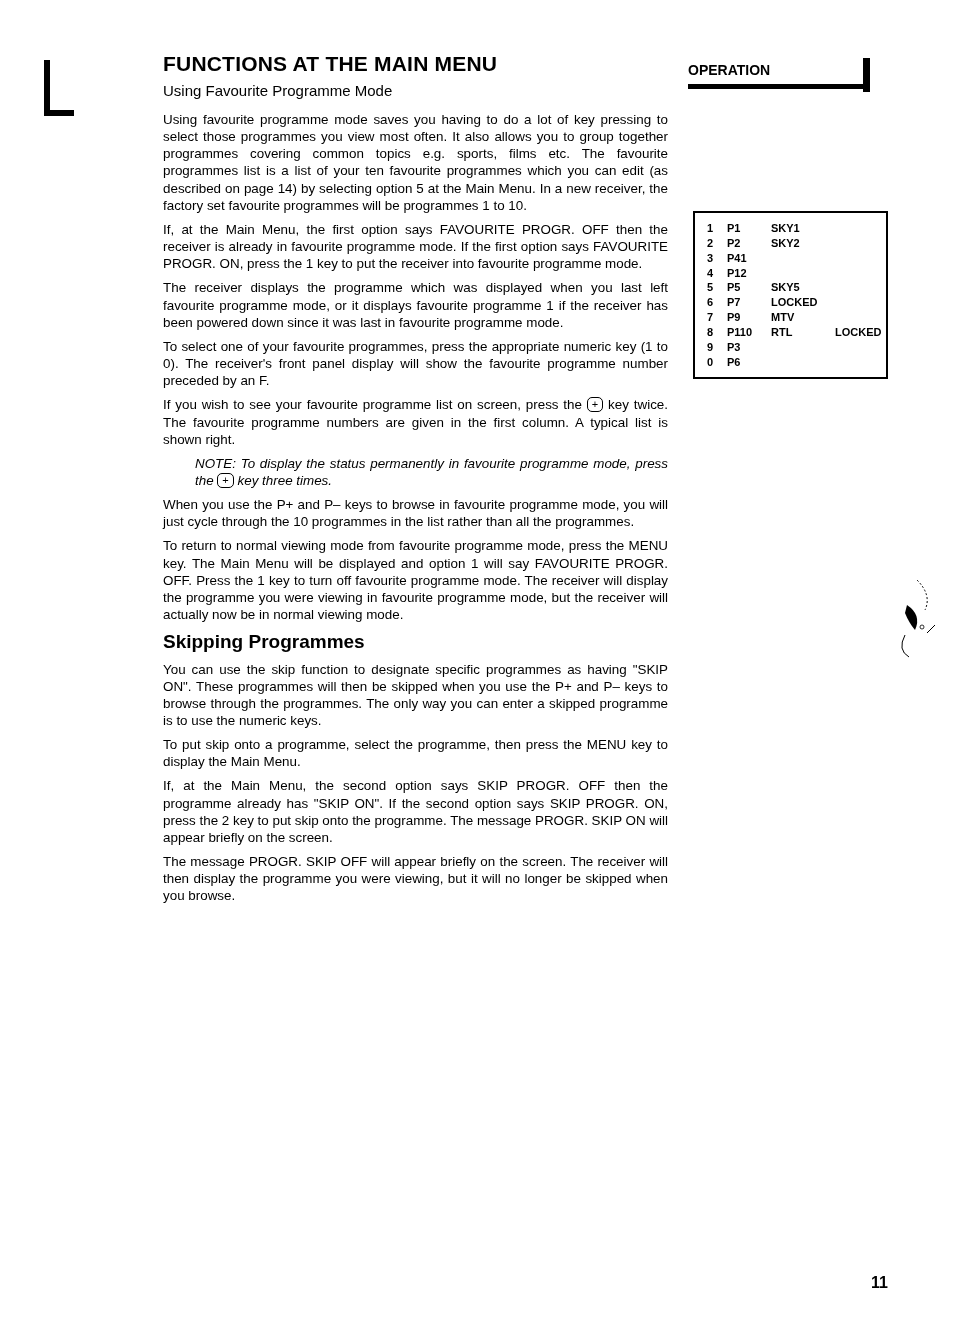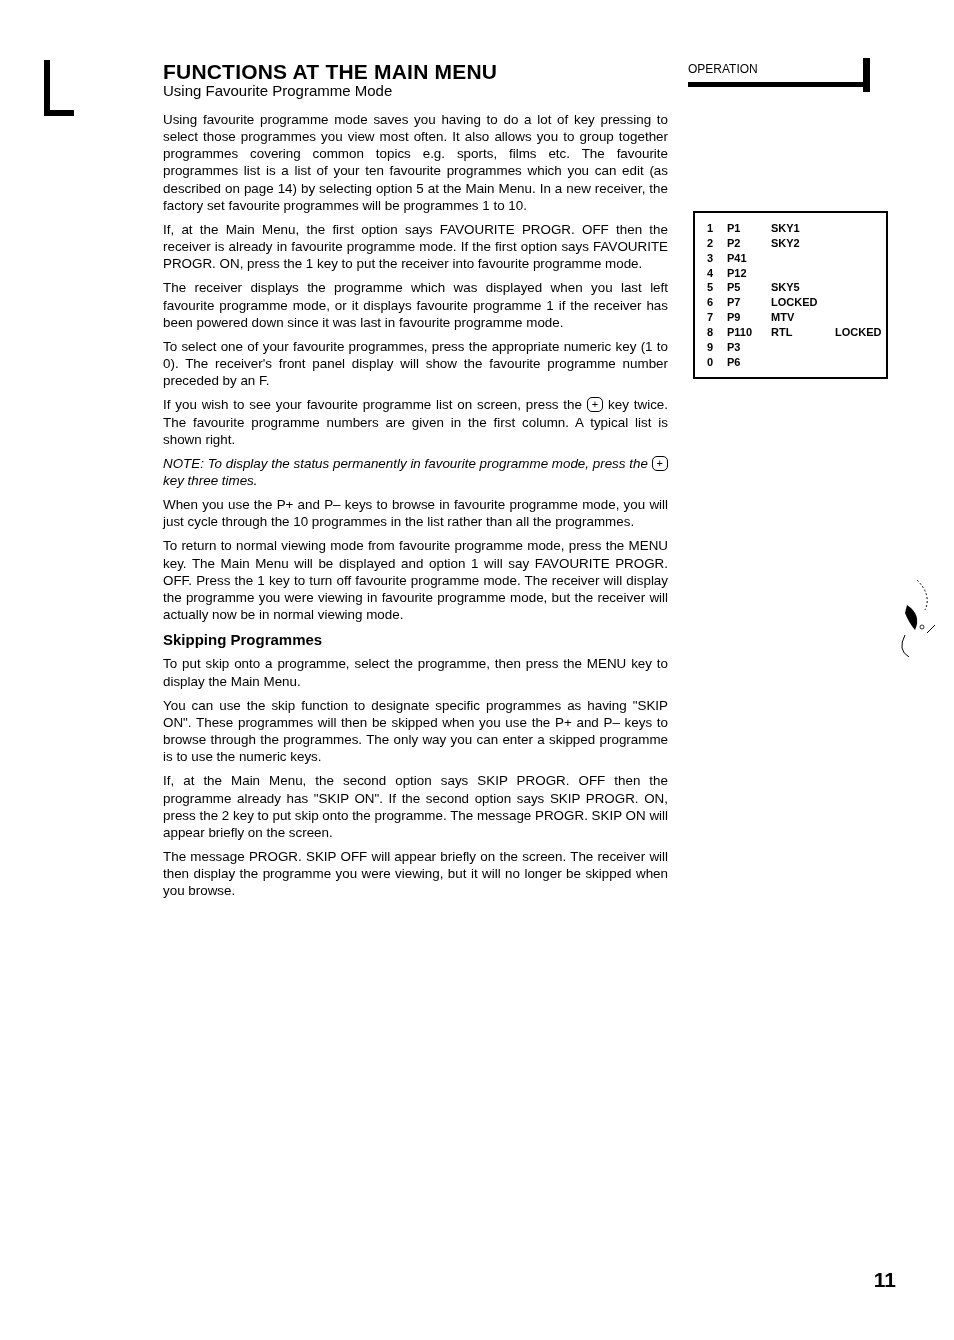--- a/index.html
+++ b/index.html
@@ -30,7 +30,7 @@
   .heading-main {
     position: absolute;
     left: 163px;
-    top: 60px;
+    top: 52px;
     font-size: 21px;
     font-weight: bold;
     letter-spacing: 0.2px;

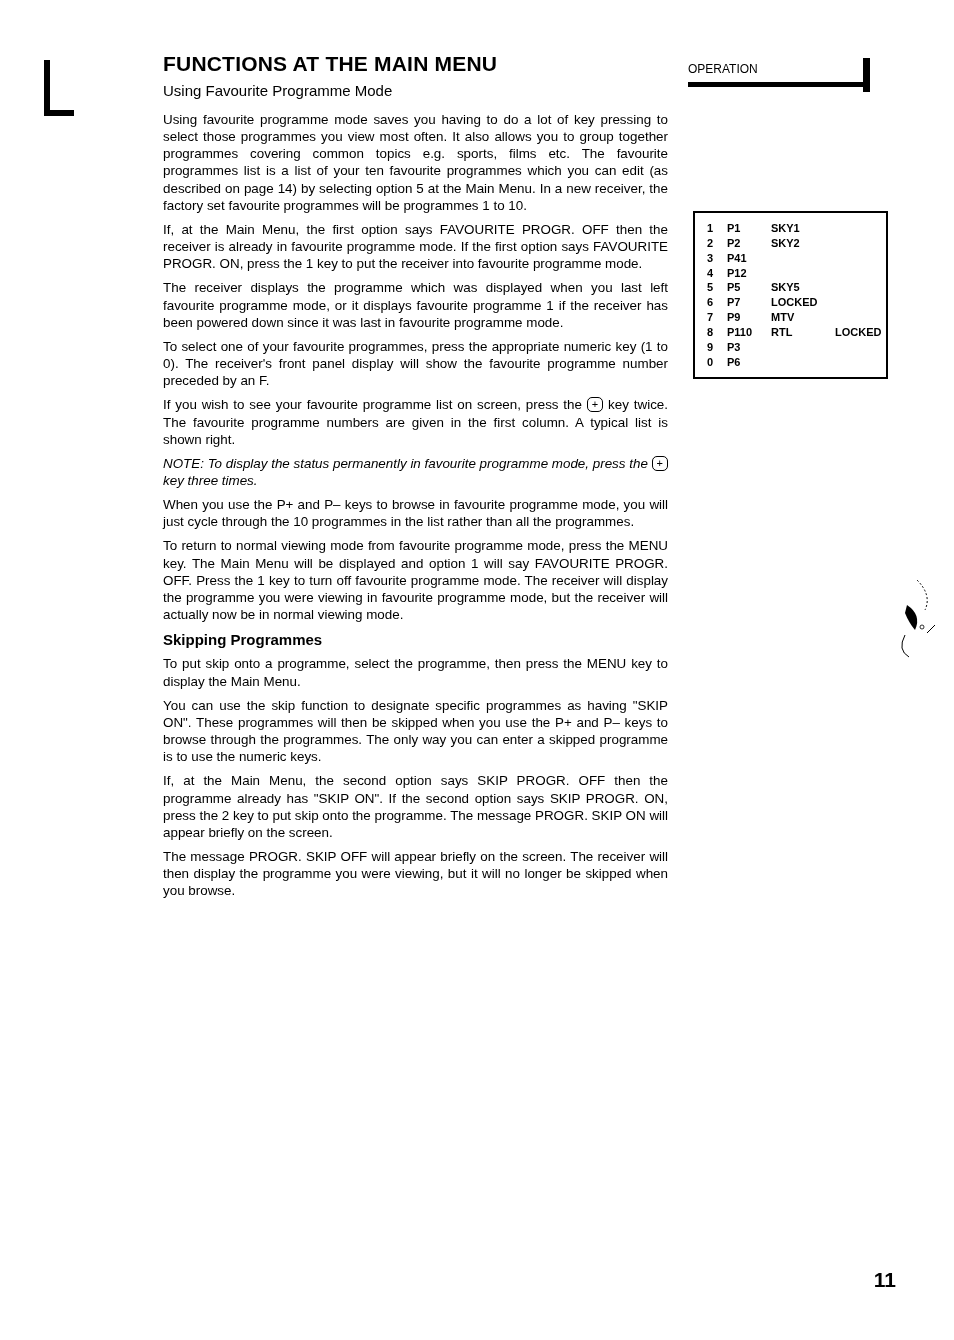--- a/index.html
+++ b/index.html
@@ -75,8 +75,8 @@
     width: 176px;
   }
   .right-header {
-    font-size: 12px;
-    font-weight: normal;
+    font-size: 14px;
+    font-weight: bold;
     padding-bottom: 6px;
   }
   .right-bracket-bar {

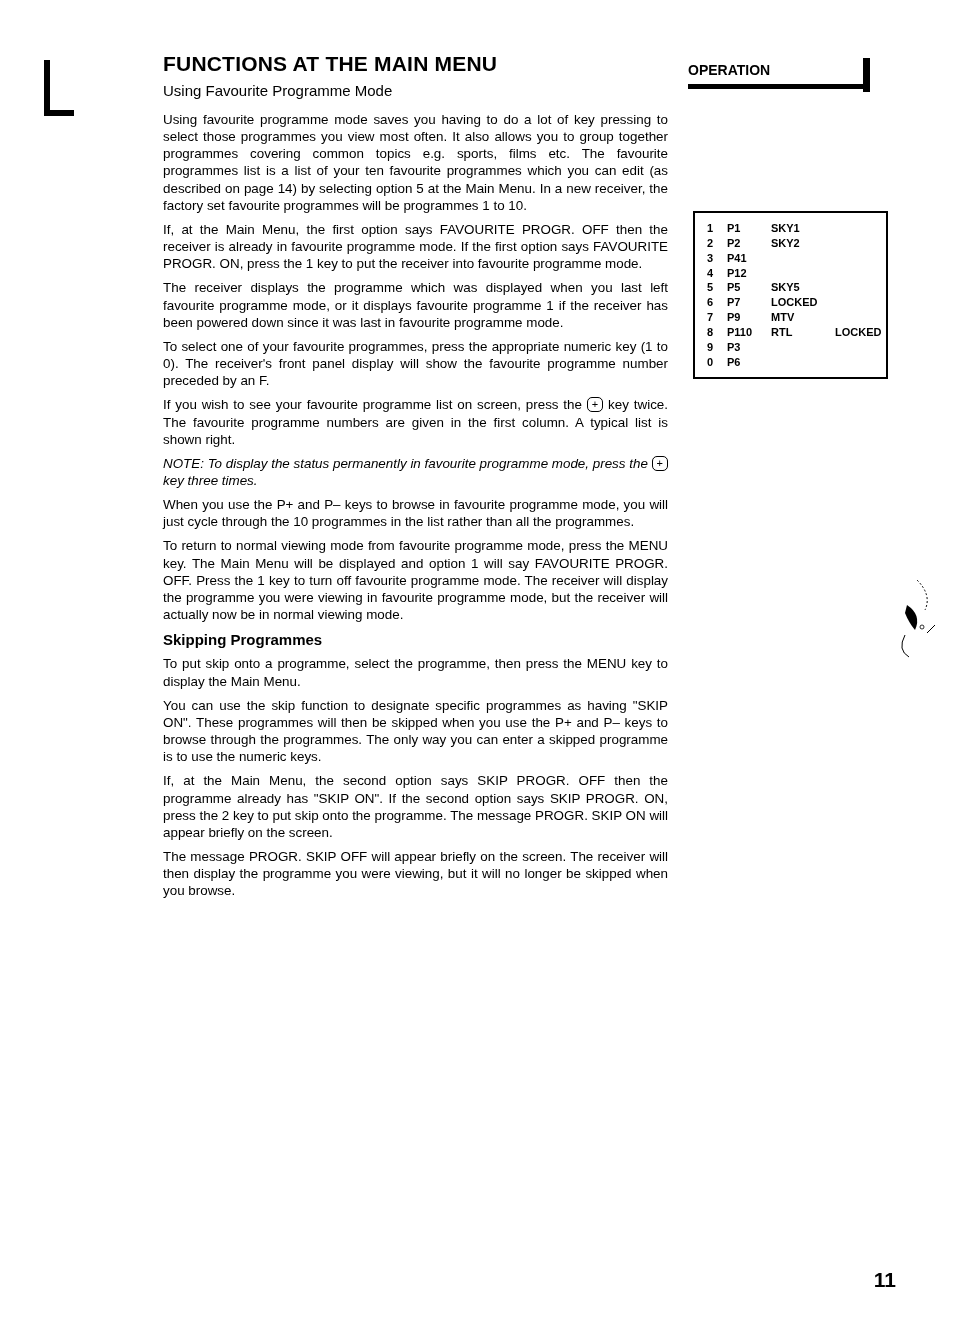--- a/index.html
+++ b/index.html
@@ -52,7 +52,7 @@
     text-align: justify;
   }
   .body-col p { margin: 0 0 7px 0; }
-  .body-col p.italic { font-style: italic; }
+  .body-col p.italic { font-style: italic; margin-left: 32px; }
   .body-col h3 {
     font-size: 15px;
     font-weight: bold;

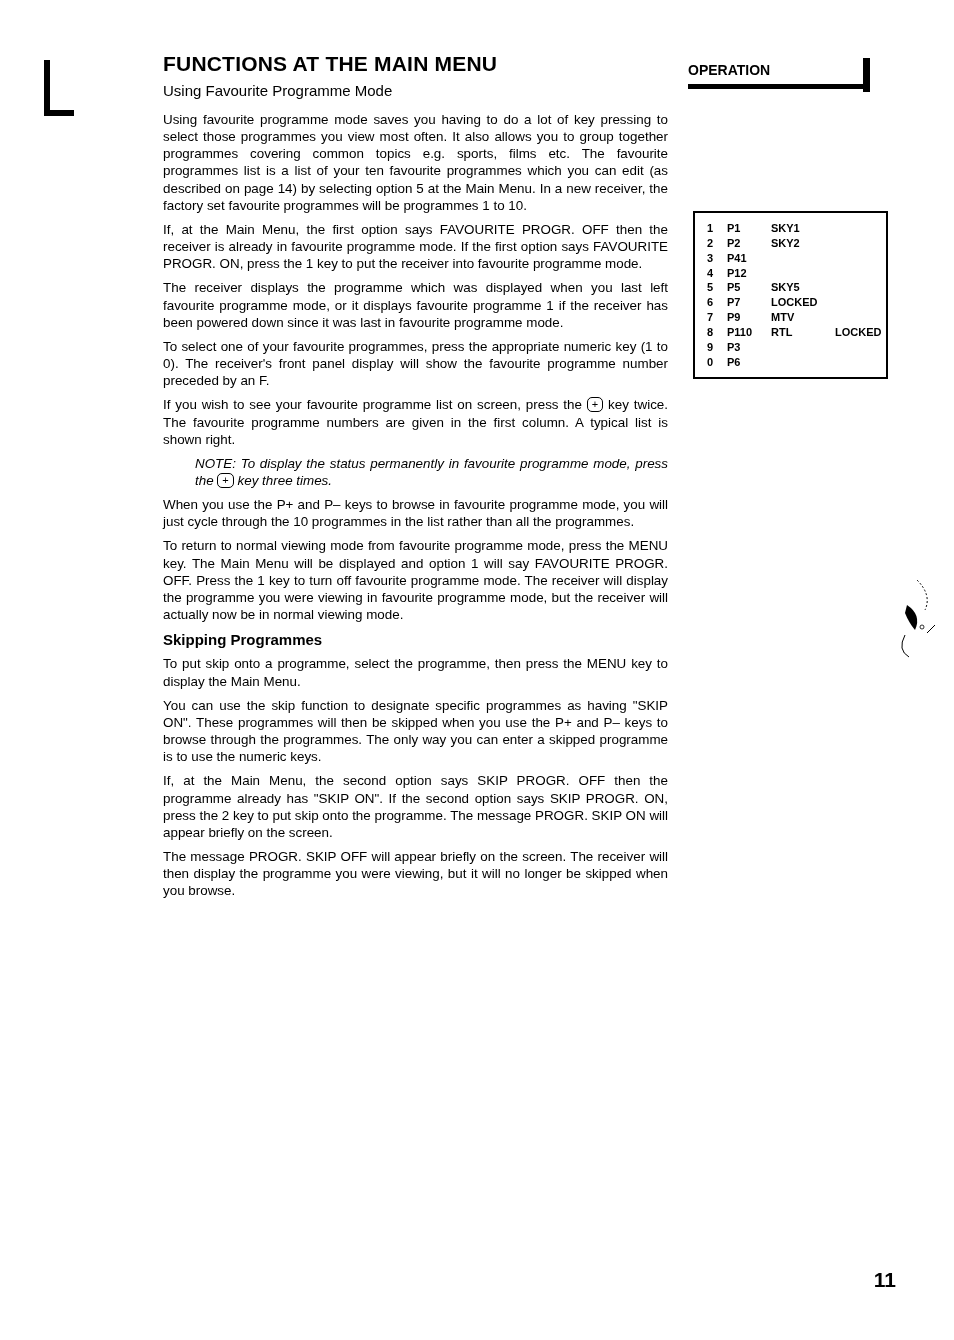--- a/index.html
+++ b/index.html
@@ -54,7 +54,7 @@
   .body-col p { margin: 0 0 7px 0; }
   .body-col p.italic { font-style: italic; margin-left: 32px; }
   .body-col h3 {
-    font-size: 15px;
+    font-size: 19px;
     font-weight: bold;
     margin: 7px 0 6px 0;
   }

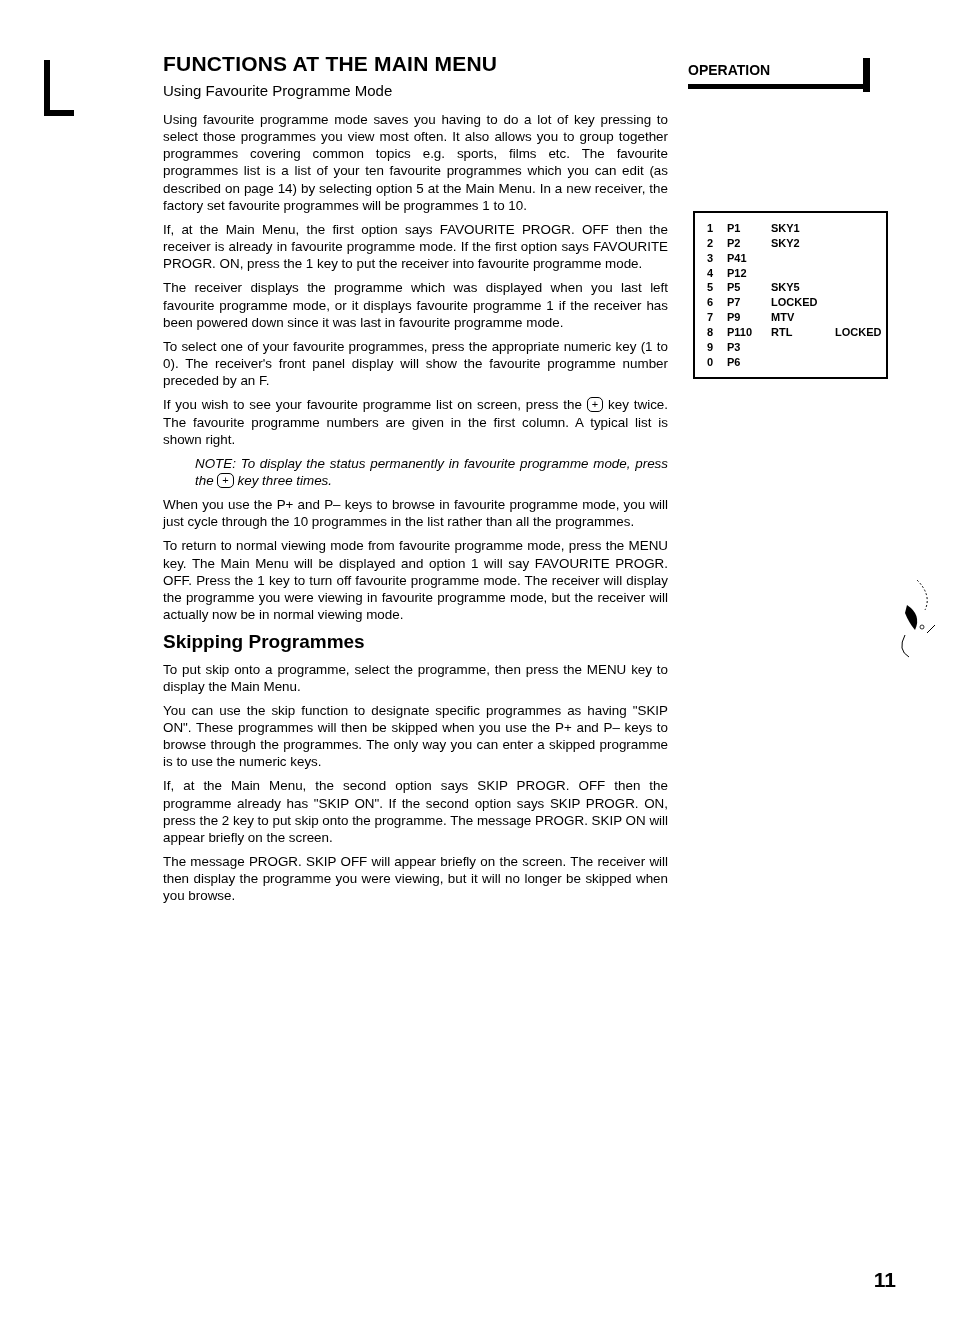--- a/index.html
+++ b/index.html
@@ -158,8 +158,8 @@
 
     <h3>Skipping Programmes</h3>
 
+    <p>You can use the skip function to designate specific programmes as having "SKIP ON". These programmes will then be skipped when you use the P+ and P– keys to browse through the programmes. The only way you can enter a skipped programme is to use the numeric keys.</p>
     <p>To put skip onto a programme, select the programme, then press the MENU key to display the Main Menu.</p>
-    <p>You can use the skip function to designate specific programmes as having "SKIP ON". These programmes will then be skipped when you use the P+ and P– keys to browse through the programmes. The only way you can enter a skipped programme is to use the numeric keys.</p>
     <p>If, at the Main Menu, the second option says SKIP PROGR. OFF then the programme already has "SKIP ON". If the second option says SKIP PROGR. ON, press the 2 key to put skip onto the programme. The message PROGR. SKIP ON will appear briefly on the screen.</p>
     <p>The message PROGR. SKIP OFF will appear briefly on the screen. The receiver will then display the programme you were viewing, but it will no longer be skipped when you browse.</p>
   </div>

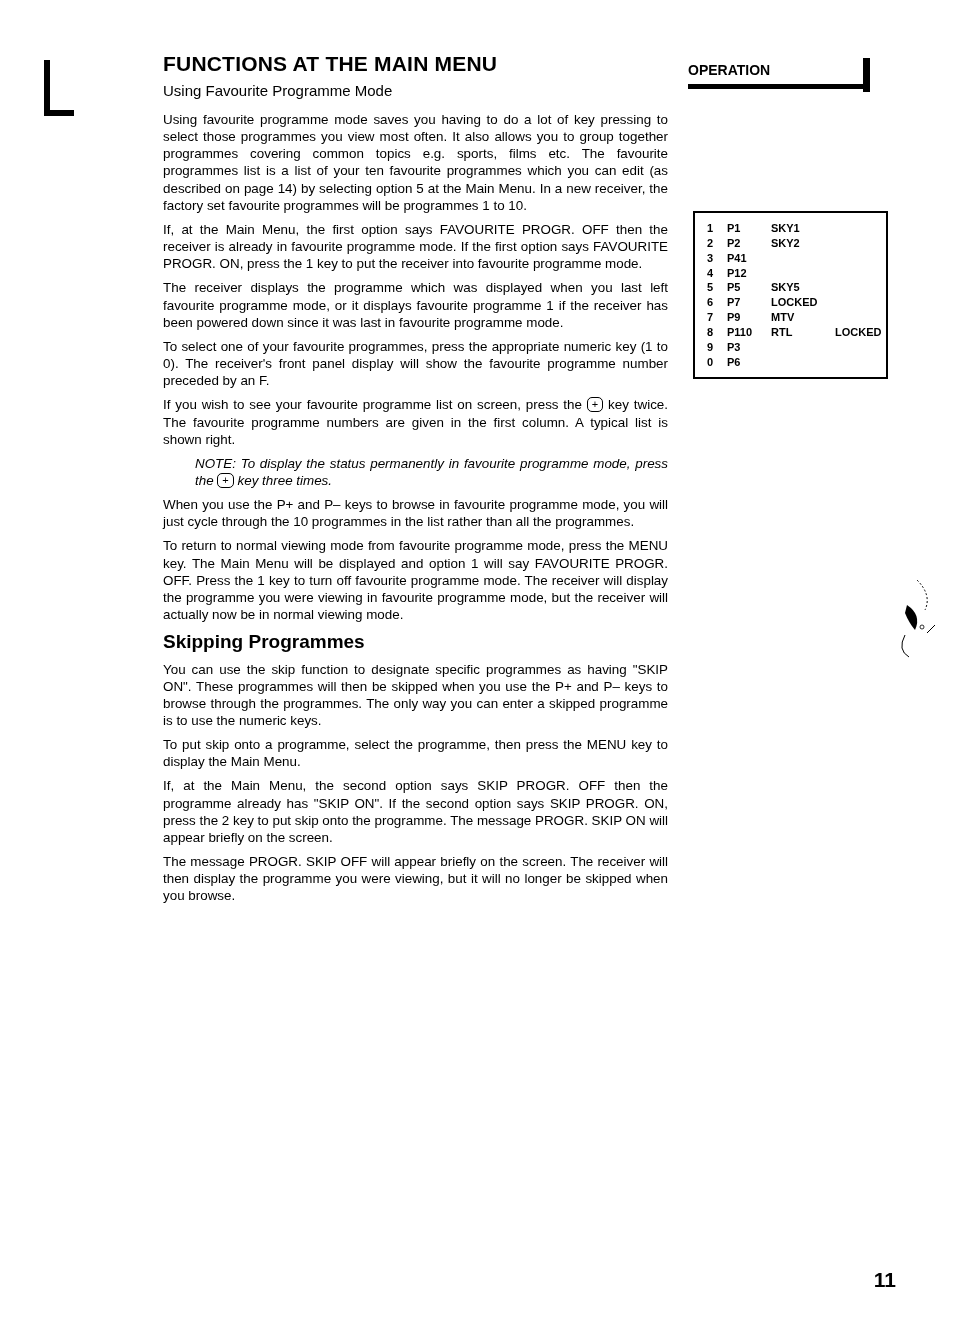--- a/index.html
+++ b/index.html
@@ -112,9 +112,9 @@
   }
   .page-num {
     position: absolute;
-    right: 58px;
+    right: 66px;
     bottom: 48px;
-    font-size: 21px;
+    font-size: 16px;
     font-weight: bold;
   }
   .doodle {

